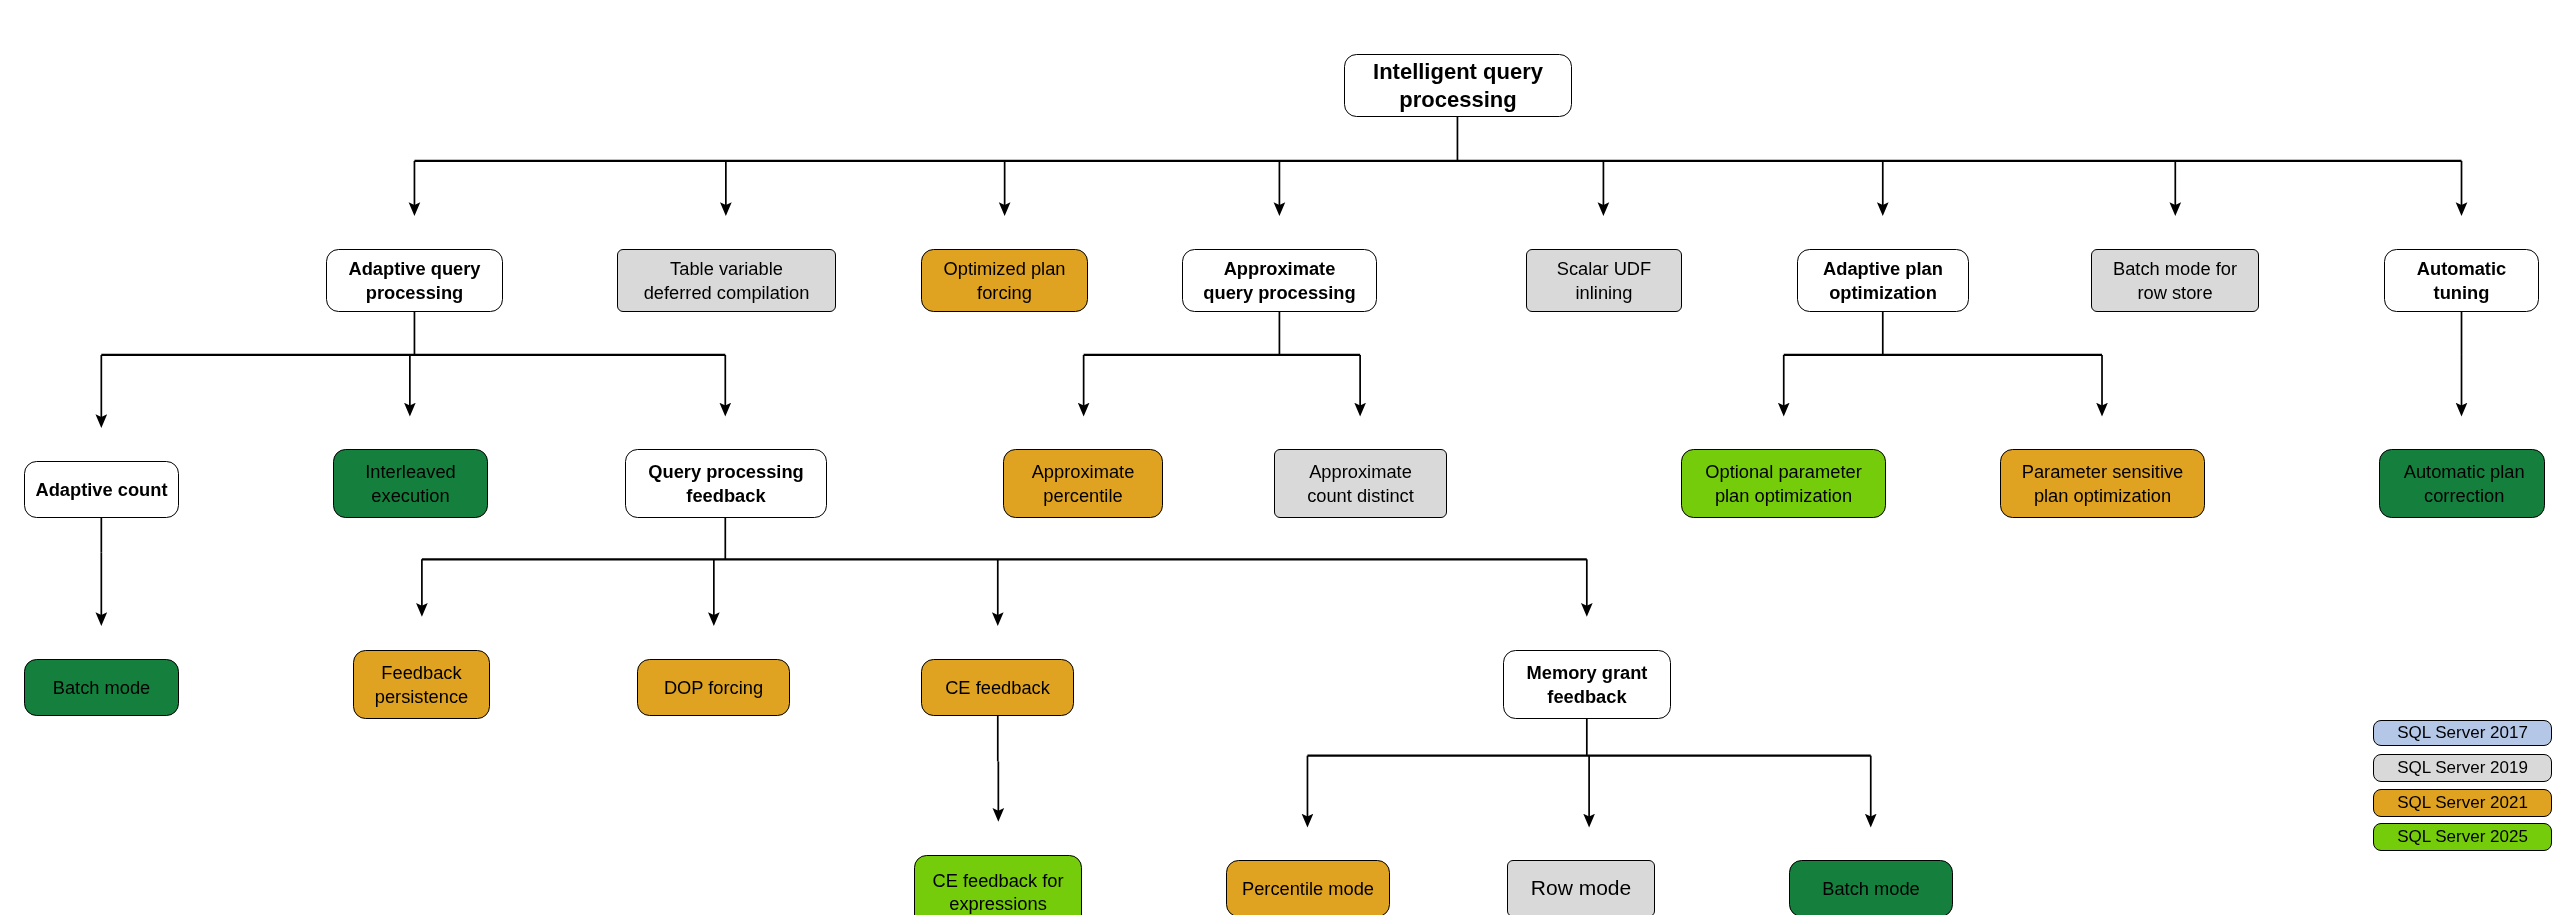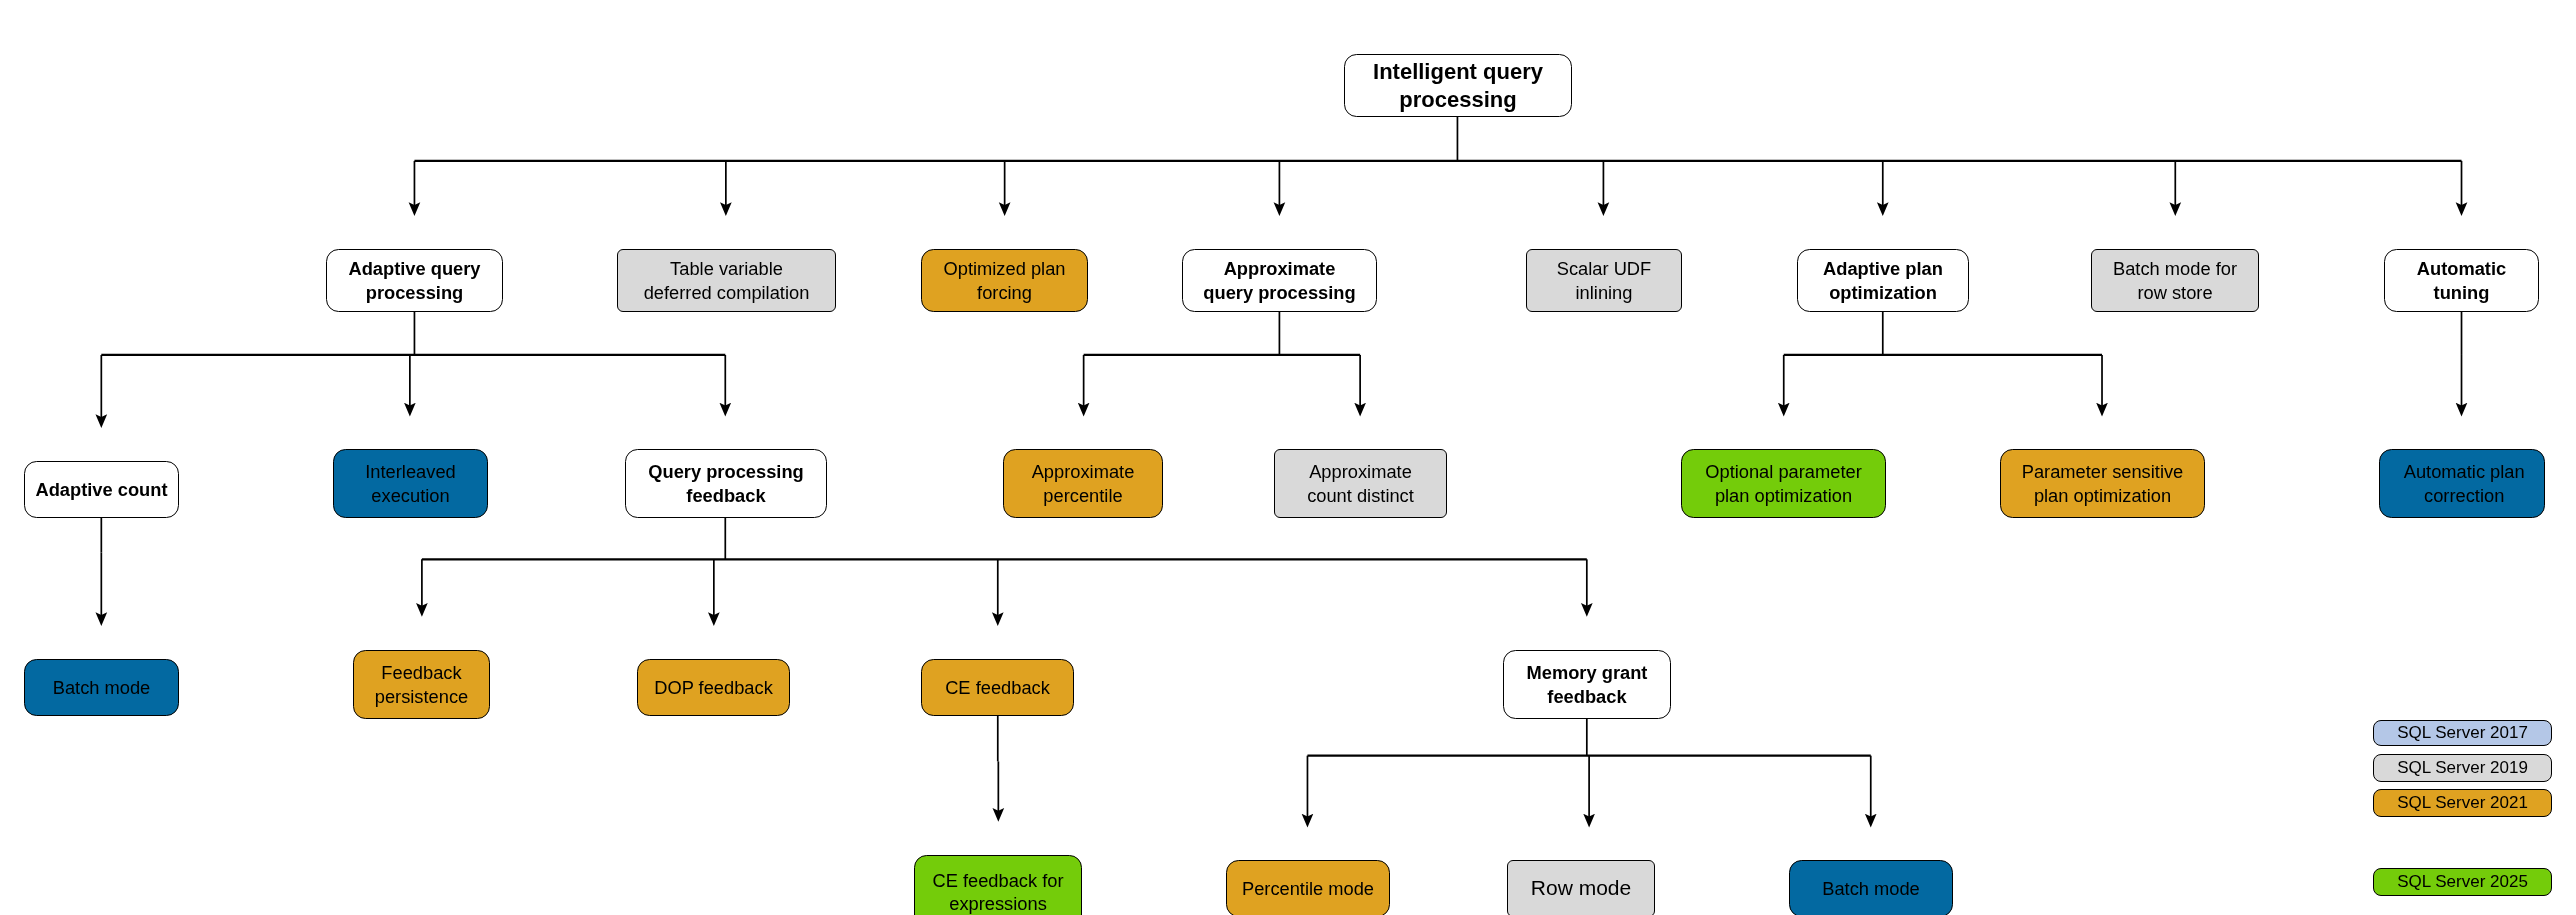--- a/index.html
+++ b/index.html
@@ -47,7 +47,7 @@
   }
   .n-white  { background: #ffffff; }
   .n-gray   { background: #d9d9d9; border-radius: 6px; }
-  .n-blue   { background: #0369a1; }
+  .n-blue   { background: #15803d; }
   .n-orange { background: #dfa221; }
   .n-green  { background: #74cc0a; }
 

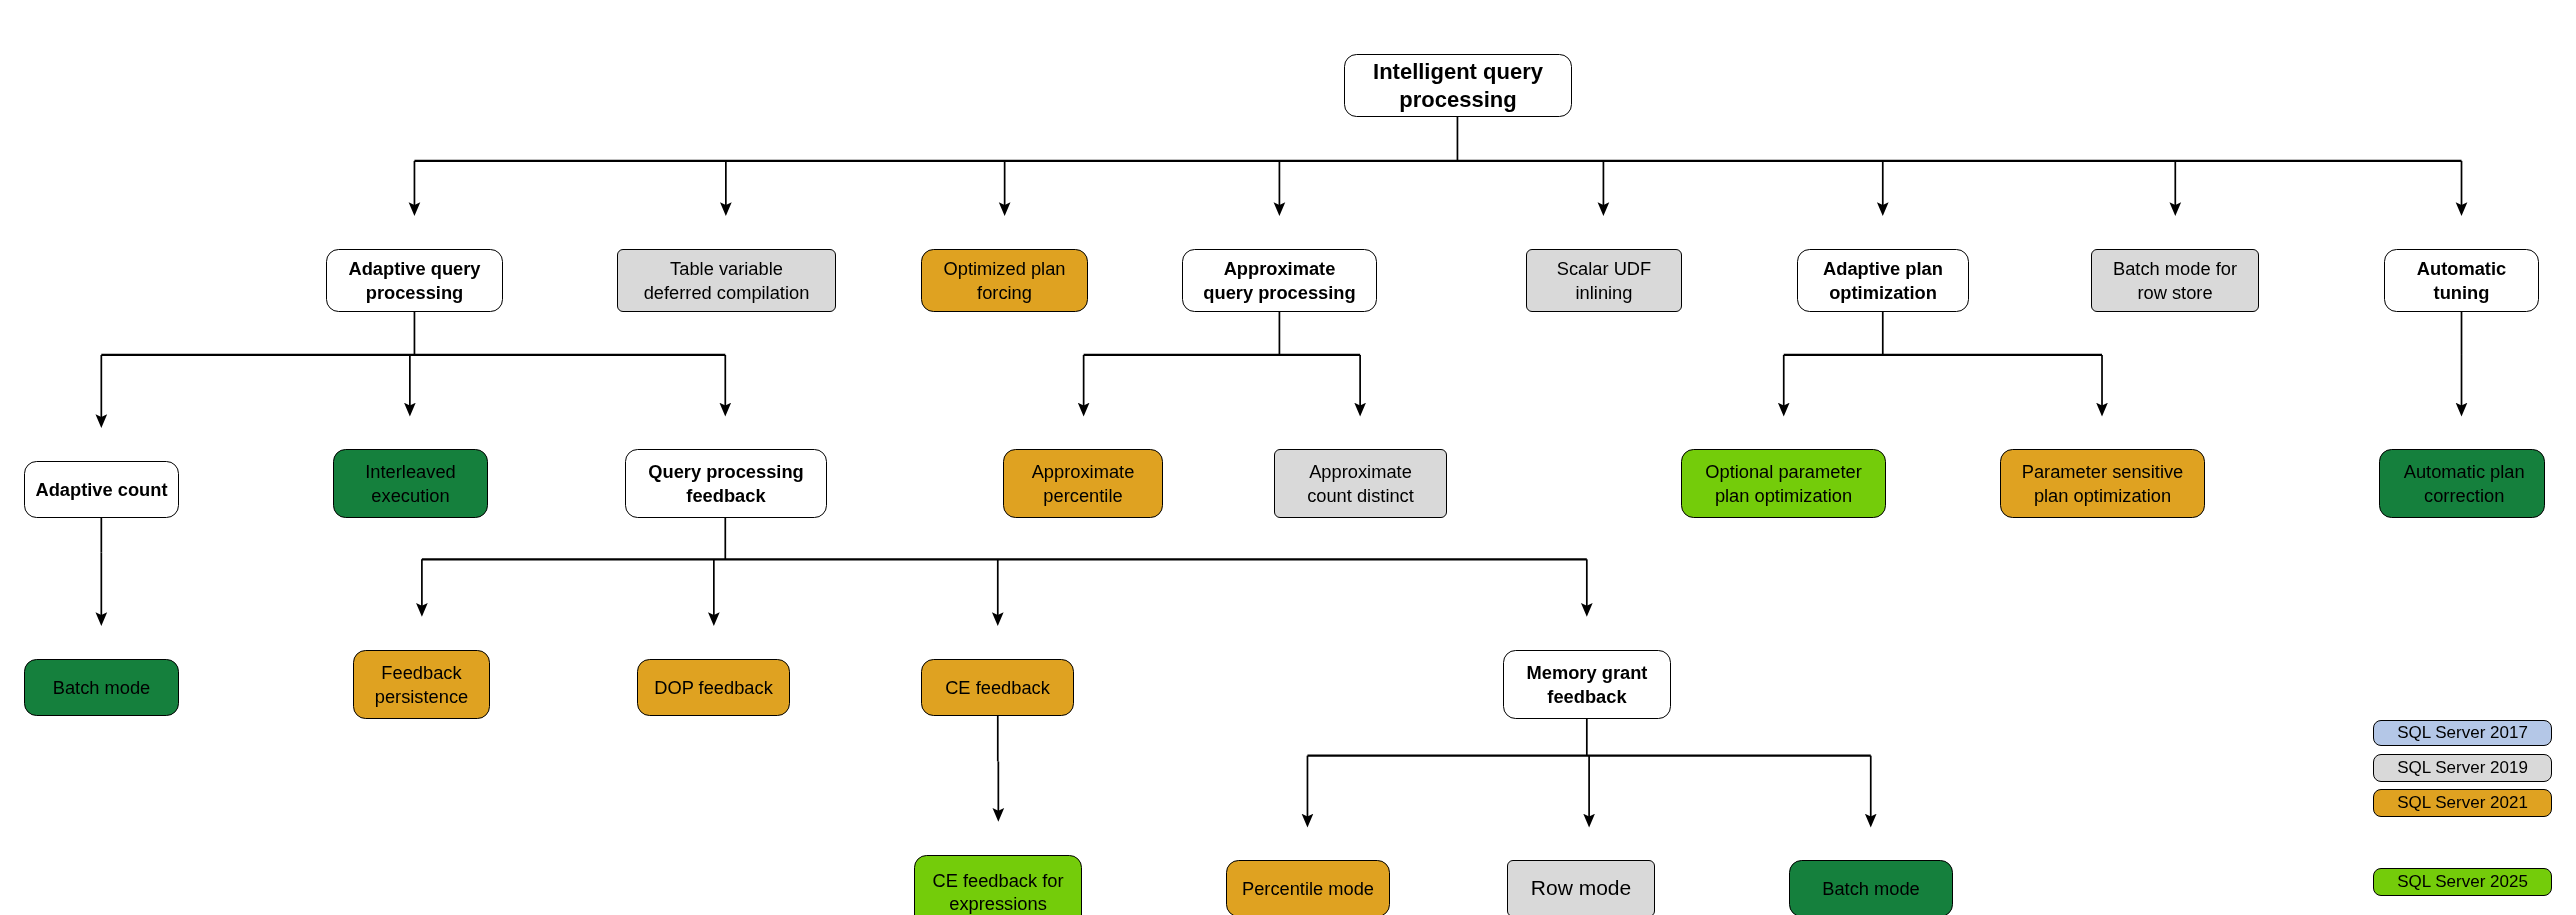--- a/index.html
+++ b/index.html
@@ -177,7 +177,7 @@
         <span>Feedback<br>persistence</span>
       </div>
       <div class="node n-orange" style="left: 637px; top: 623px; width: 153px; height: 57px; font-size: 18.3px; font-weight: normal;">
-        <span>DOP feedback</span>
+        <span>DOP forcing</span>
       </div>
       <div class="node n-orange" style="left: 921px; top: 623px; width: 153px; height: 57px; font-size: 18.3px; font-weight: normal;">
         <span>CE feedback</span>

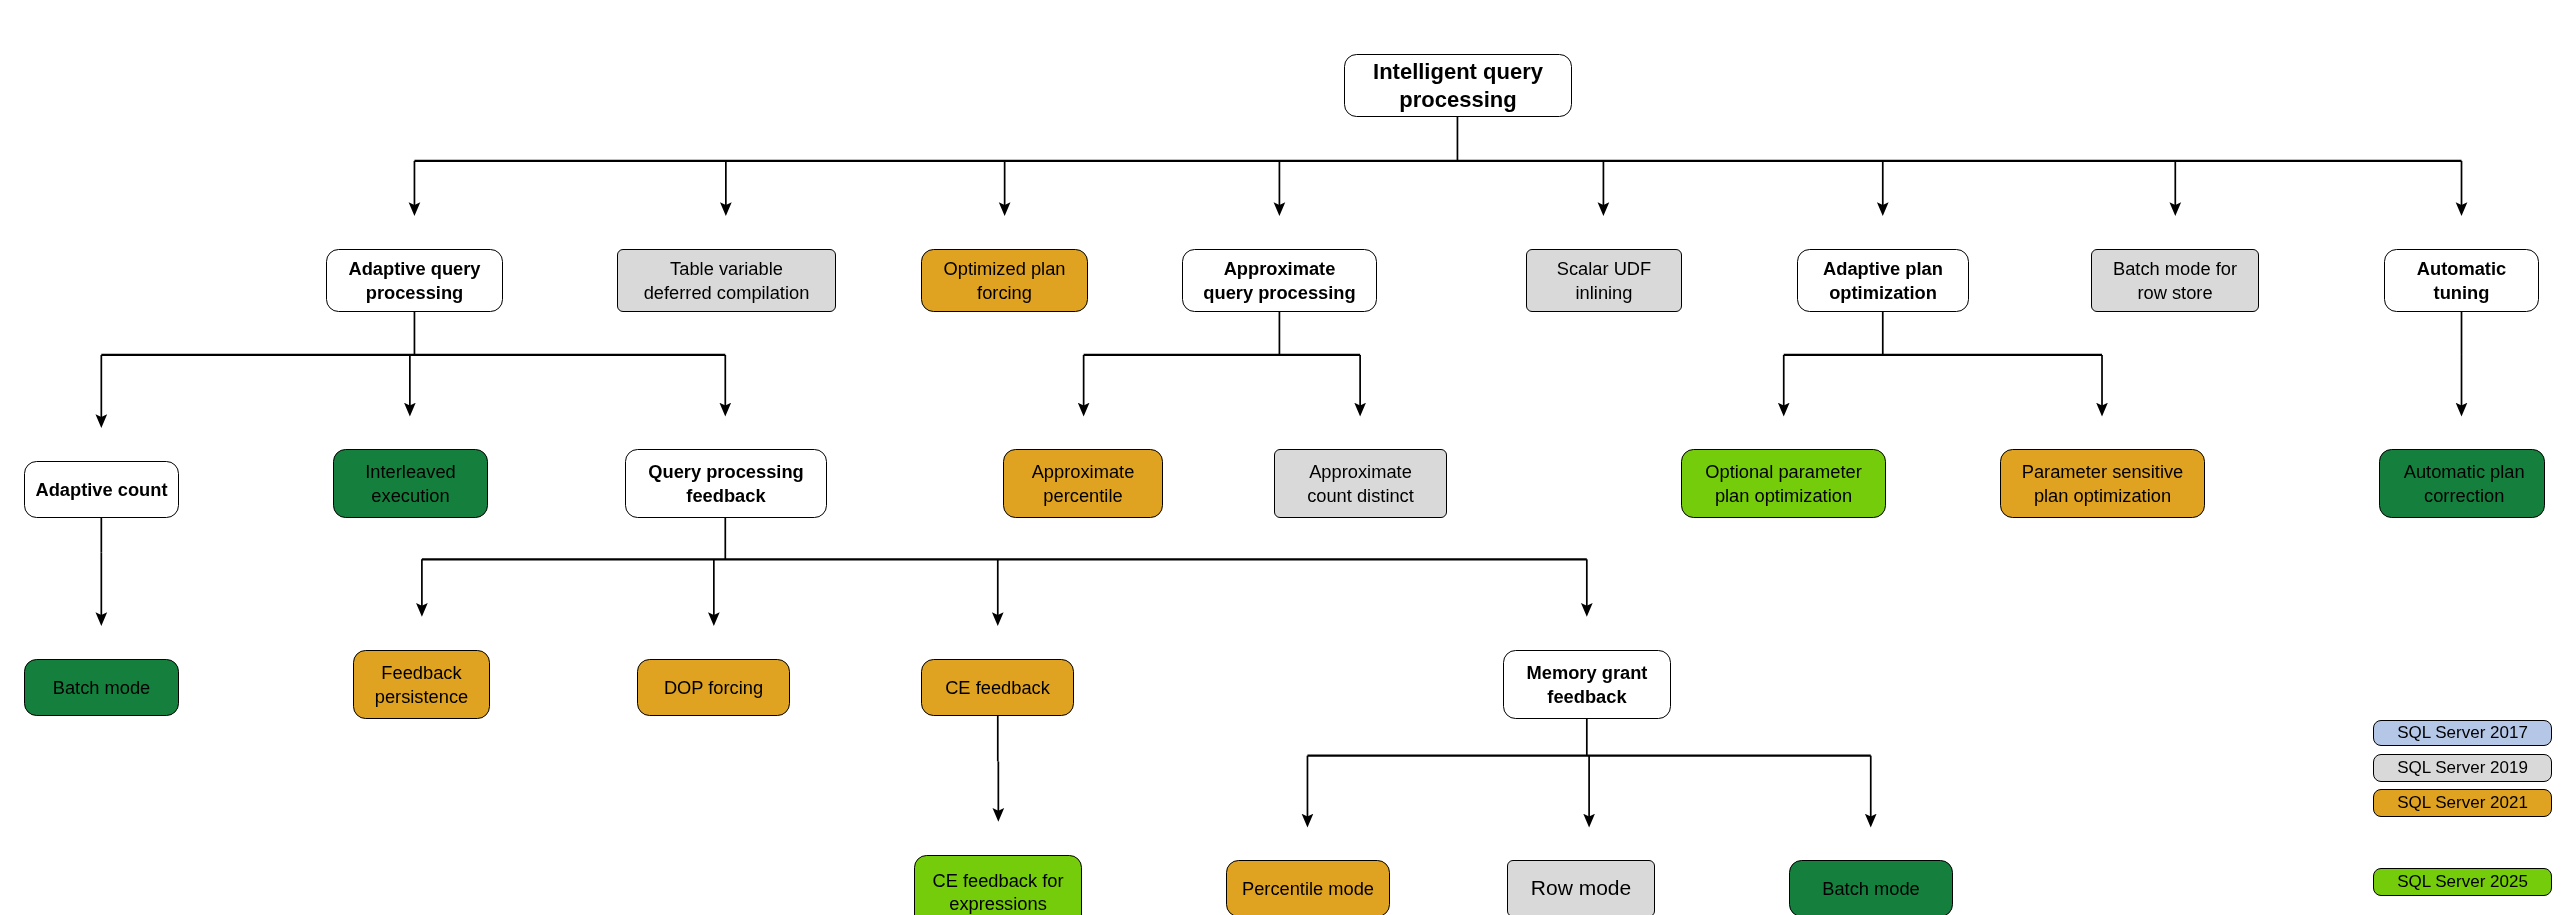--- a/index.html
+++ b/index.html
@@ -208,7 +208,7 @@
       <div class="legend-item" style="left: 2373px; top: 789px; width: 179px; height: 27.5px; background: rgb(223, 162, 33);">
         <span>SQL Server 2021</span>
       </div>
-      <div class="legend-item" style="left: 2373px; top: 868px; width: 179px; height: 27.5px; background: rgb(116, 204, 10);">
+      <div class="legend-item" style="left: 2373px; top: 823px; width: 179px; height: 27.5px; background: rgb(116, 204, 10);">
         <span>SQL Server 2025</span>
       </div>
     </div>

